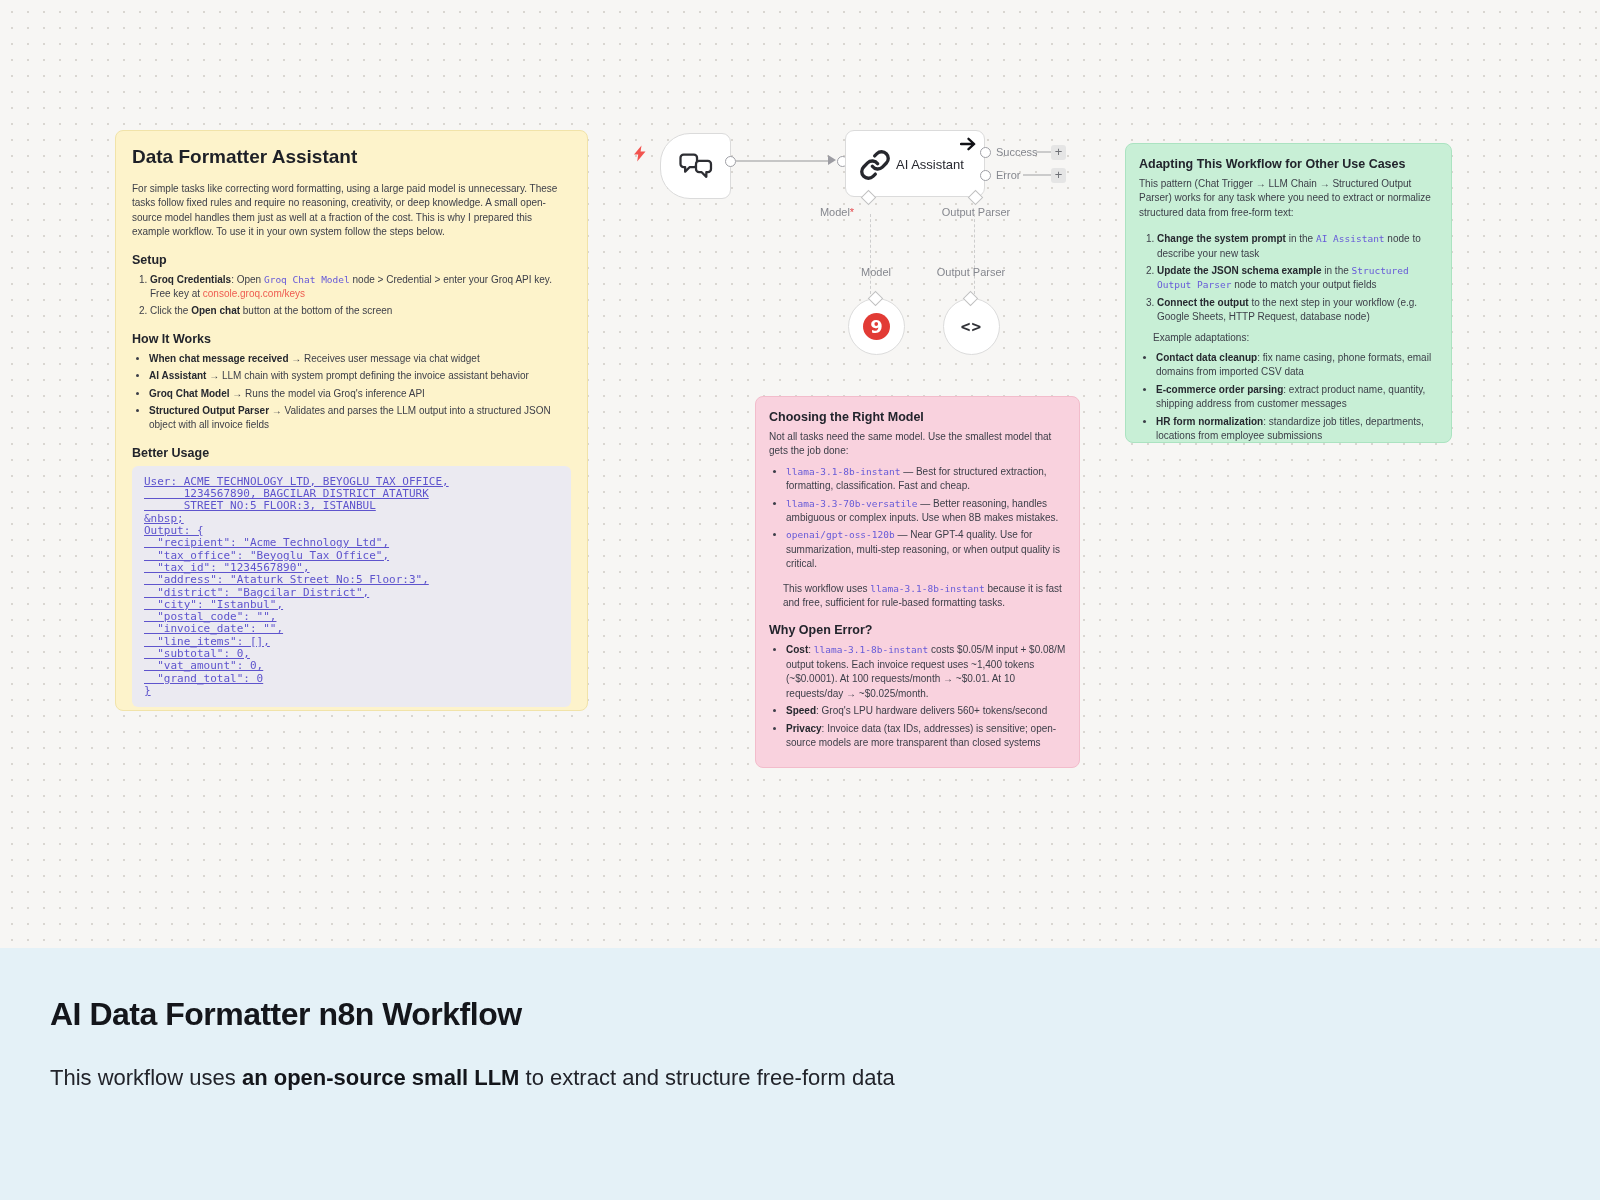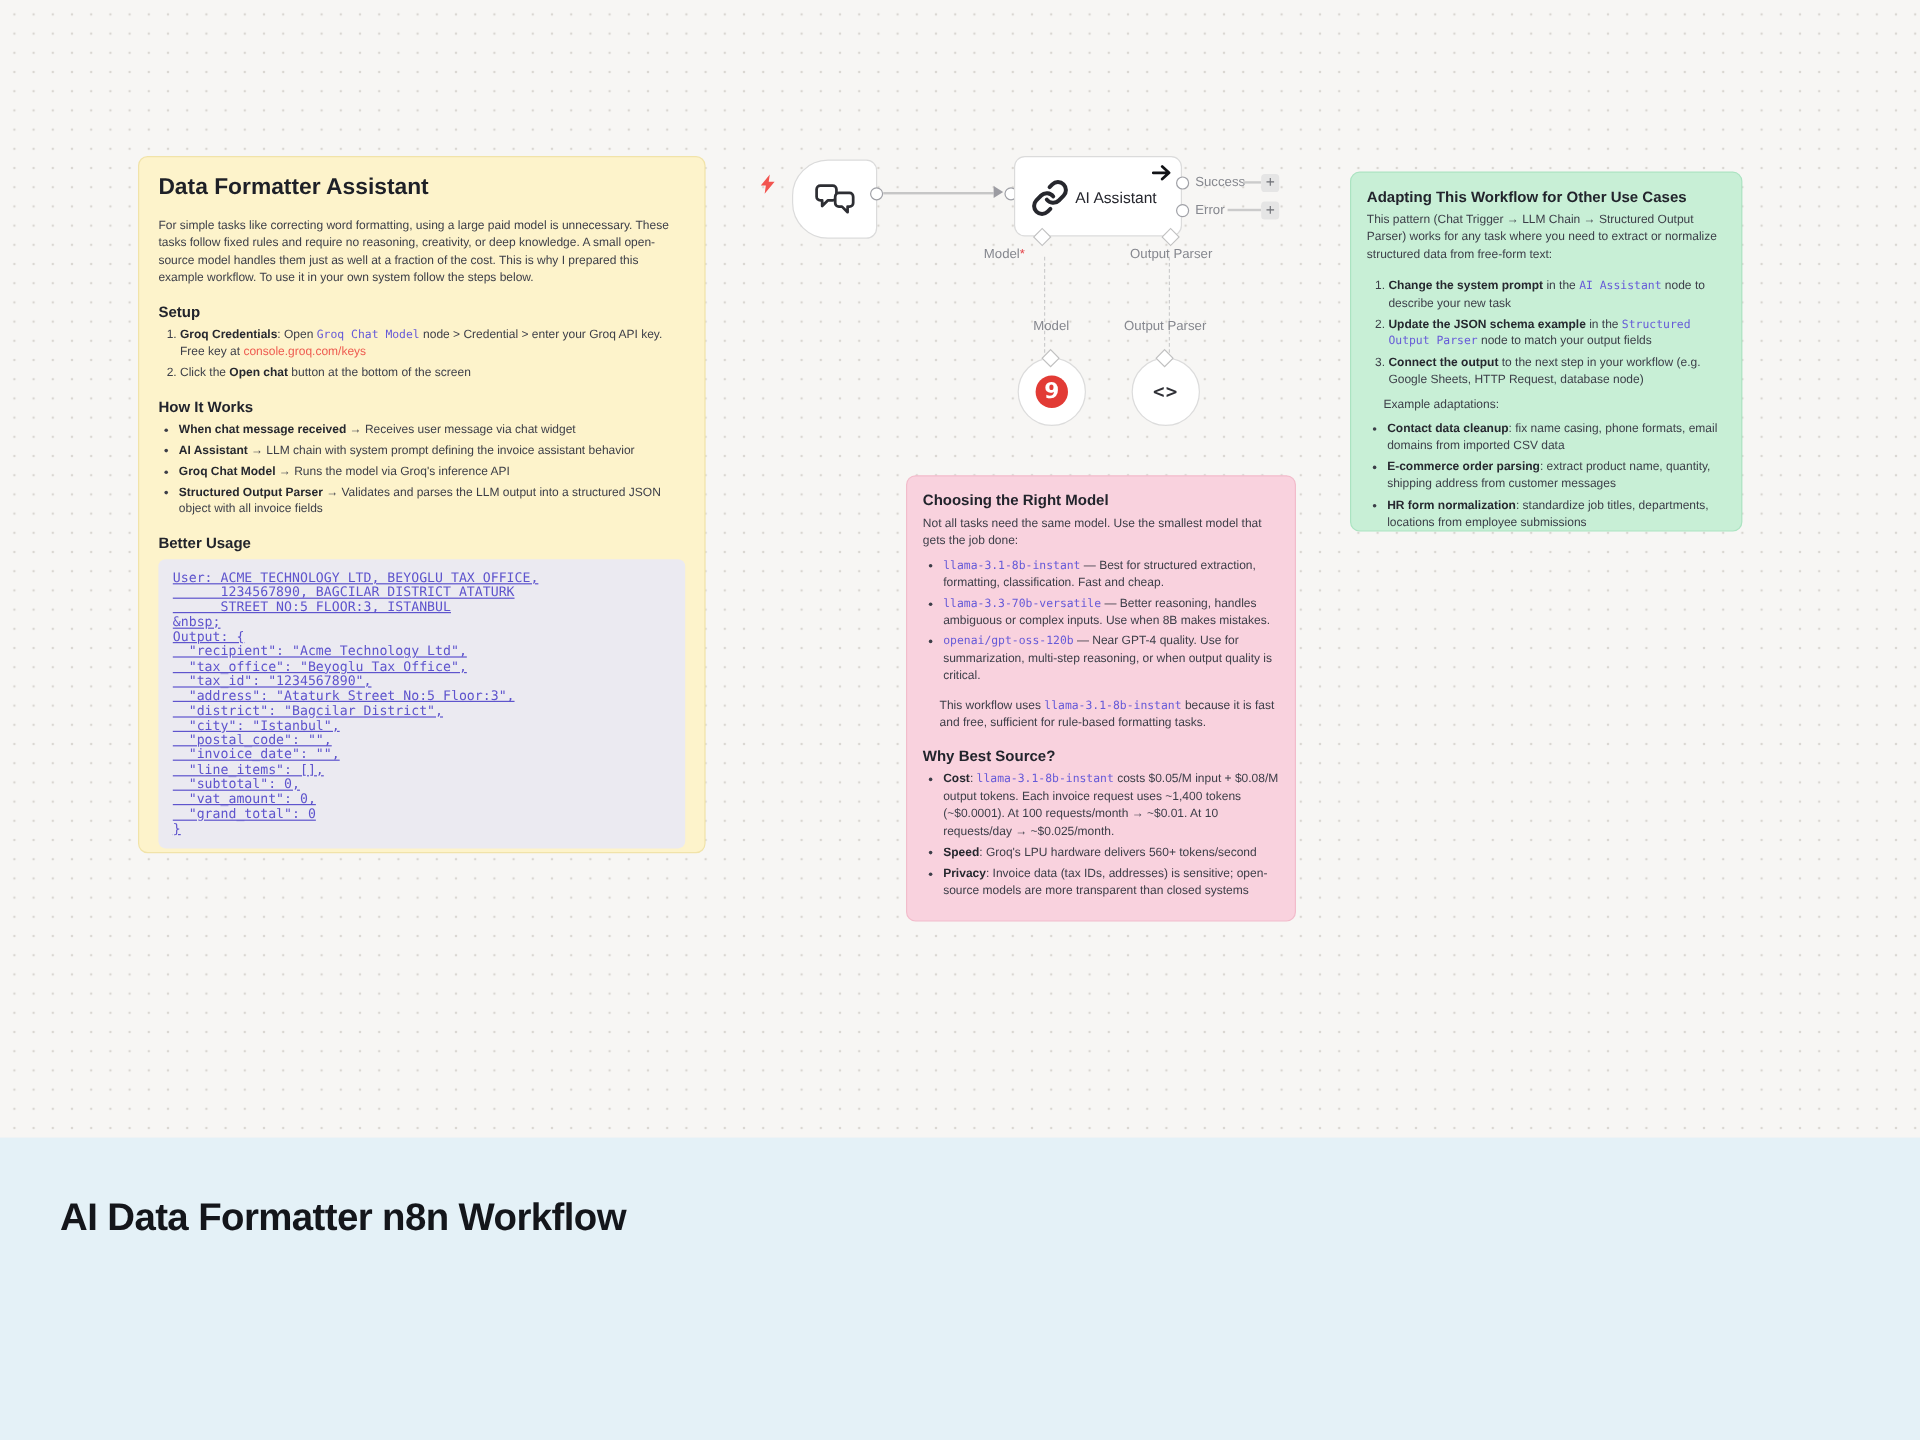--- a/index.html
+++ b/index.html
@@ -167,7 +167,7 @@
       <li><span class="ic">openai/gpt-oss-120b</span> — Near GPT-4 quality. Use for summarization, multi-step reasoning, or when output quality is critical.</li>
     </ul>
     <p class="indent" style="margin-top:10px;">This workflow uses <span class="ic">llama-3.1-8b-instant</span> because it is fast and free, sufficient for rule-based formatting tasks.</p>
-    <h3>Why Best Source?</h3>
+    <h3>Why Open Error?</h3>
     <ul>
       <li><b>Cost</b>: <span class="ic">llama-3.1-8b-instant</span> costs $0.05/M input + $0.08/M output tokens. Each invoice request uses ~1,400 tokens (~$0.0001). At 100 requests/month → ~$0.01. At 10 requests/day → ~$0.025/month.</li>
       <li><b>Speed</b>: Groq's LPU hardware delivers 560+ tokens/second</li>

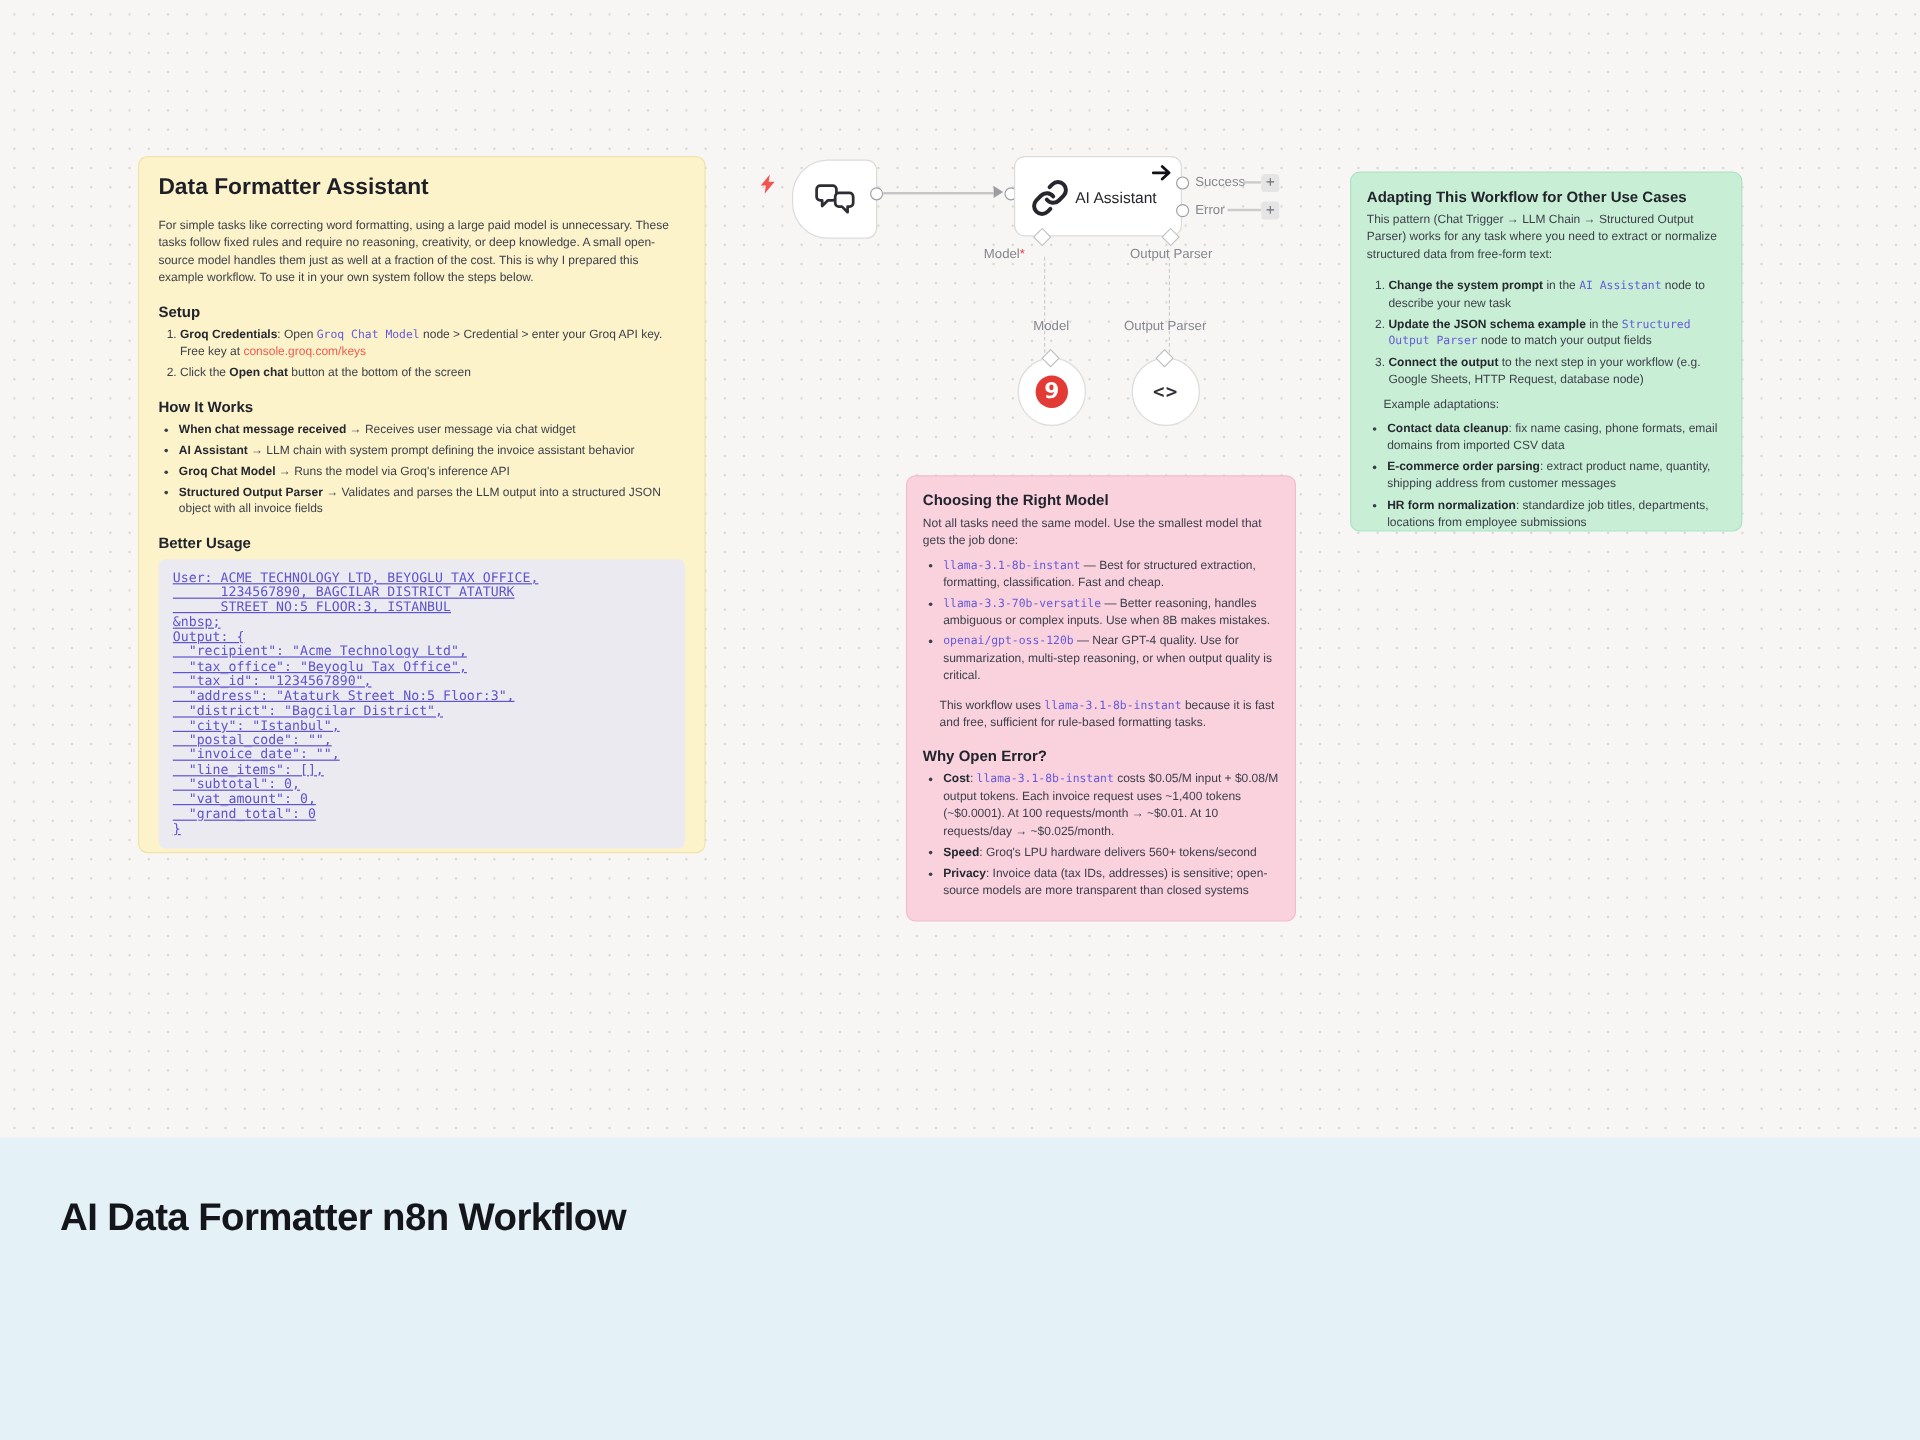--- a/index.html
+++ b/index.html
@@ -197,6 +197,7 @@
 <div class="footer">
   <div class="footer-title">AI Data Formatter n8n Workflow</div>
   <div class="footer-desc">
+    <div>This workflow uses <b>an open-source small LLM</b> to extract and structure free-form data</div>
   </div>
 </div>
 

